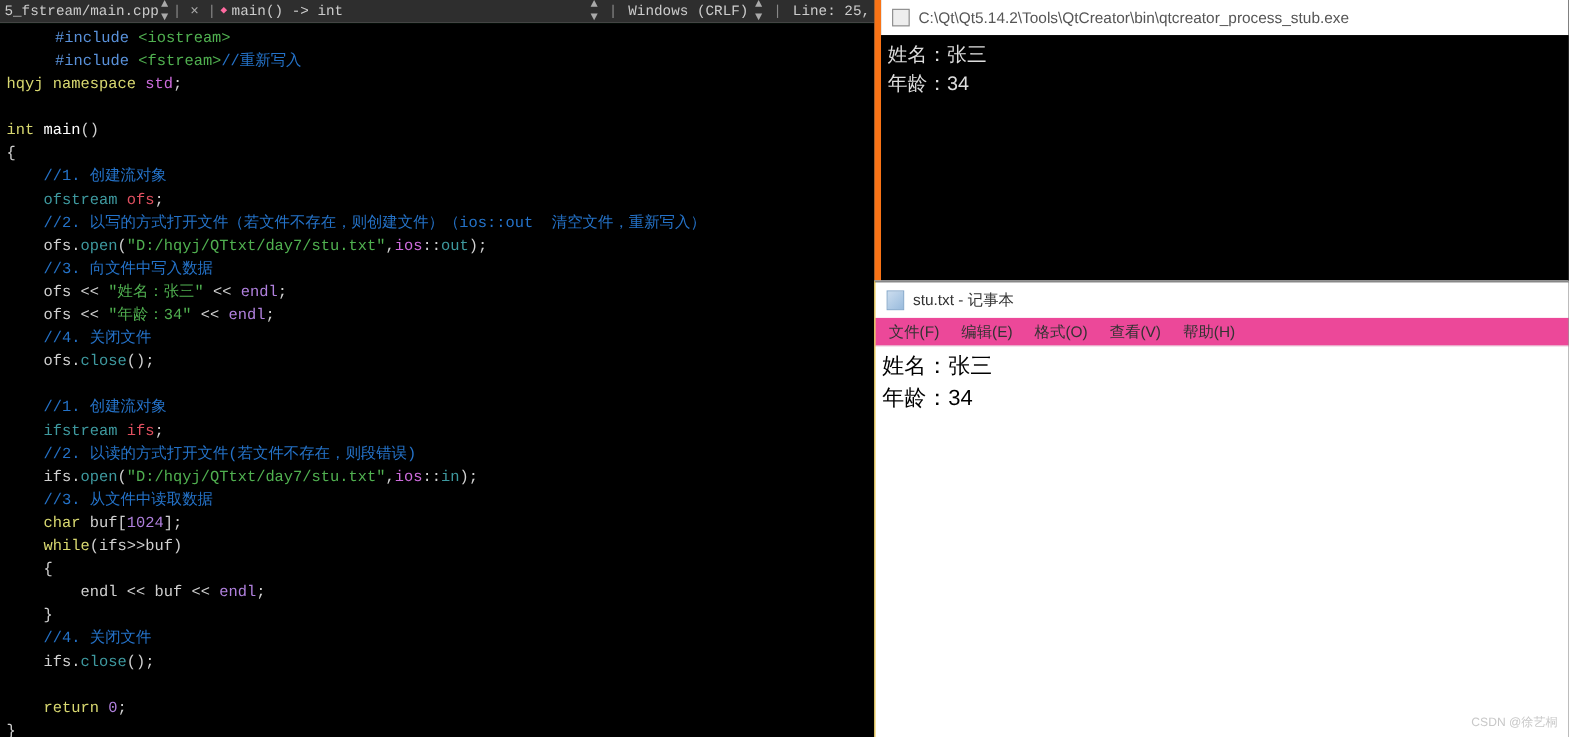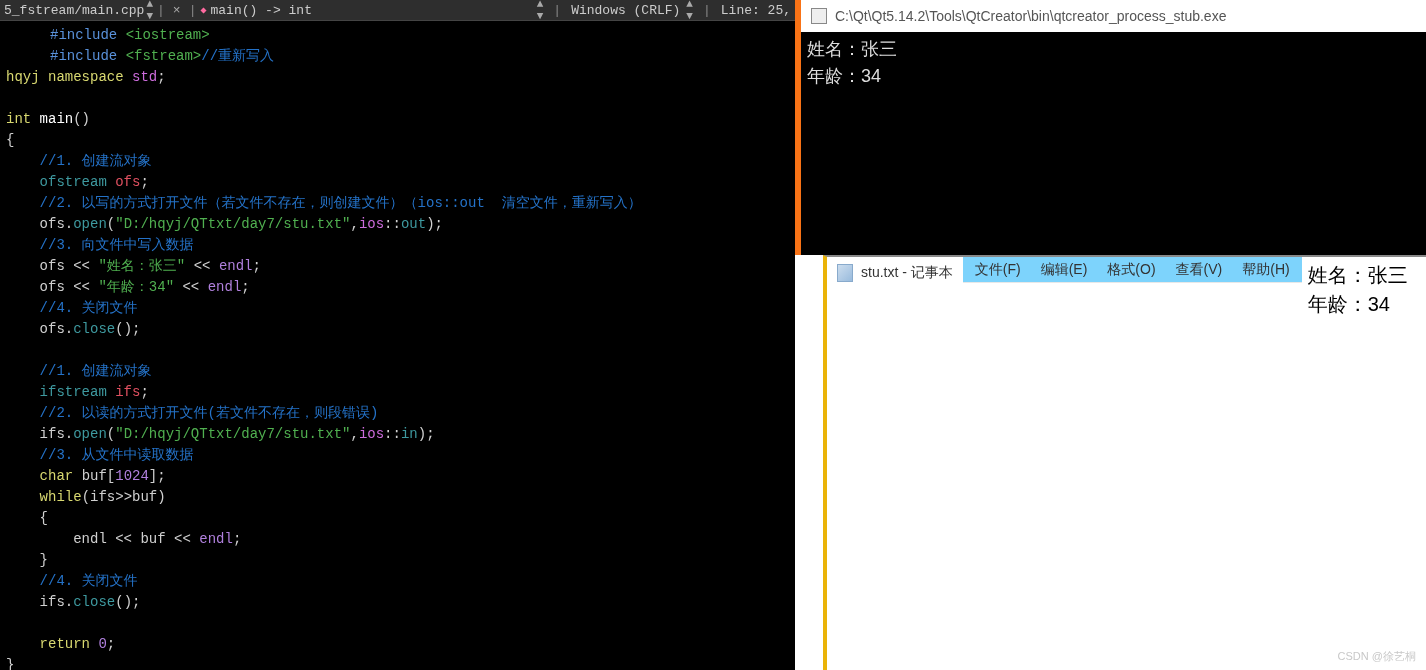--- a/index.html
+++ b/index.html
@@ -97,11 +97,10 @@
 .notepad-window {
   flex: 1;
   background: #fff;
-  border-left: 4px solid #eab308;
+  border-left: 1px solid #eab308;
   border-top: 2px solid #888;
   display: flex;
-  flex-direction: row;
-  margin-left: 28px;
+  flex-direction: column;
 }
 .notepad-titlebar {
   height: 32px;

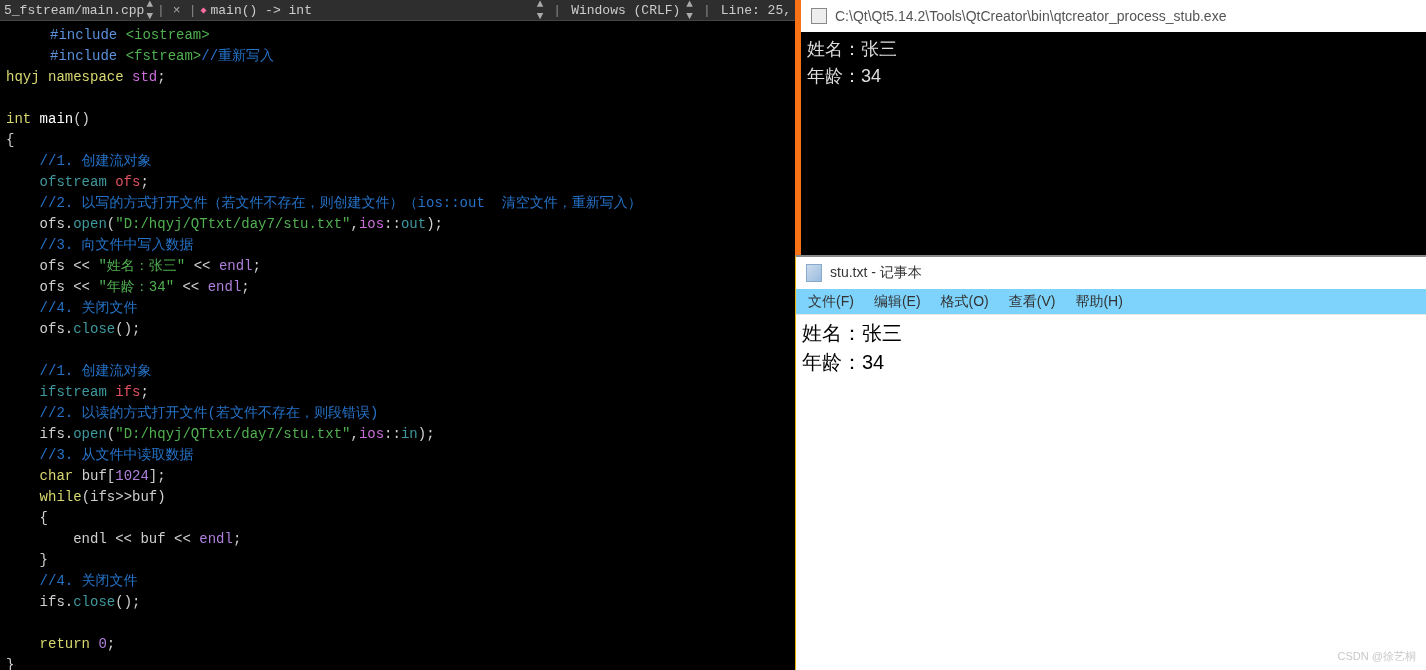--- a/index.html
+++ b/index.html
@@ -121,7 +121,7 @@
 }
 .notepad-menubar {
   height: 26px;
-  background: #7dd3fc;
+  background: #ec4899;
   display: flex;
   align-items: center;
   padding: 0 4px;

